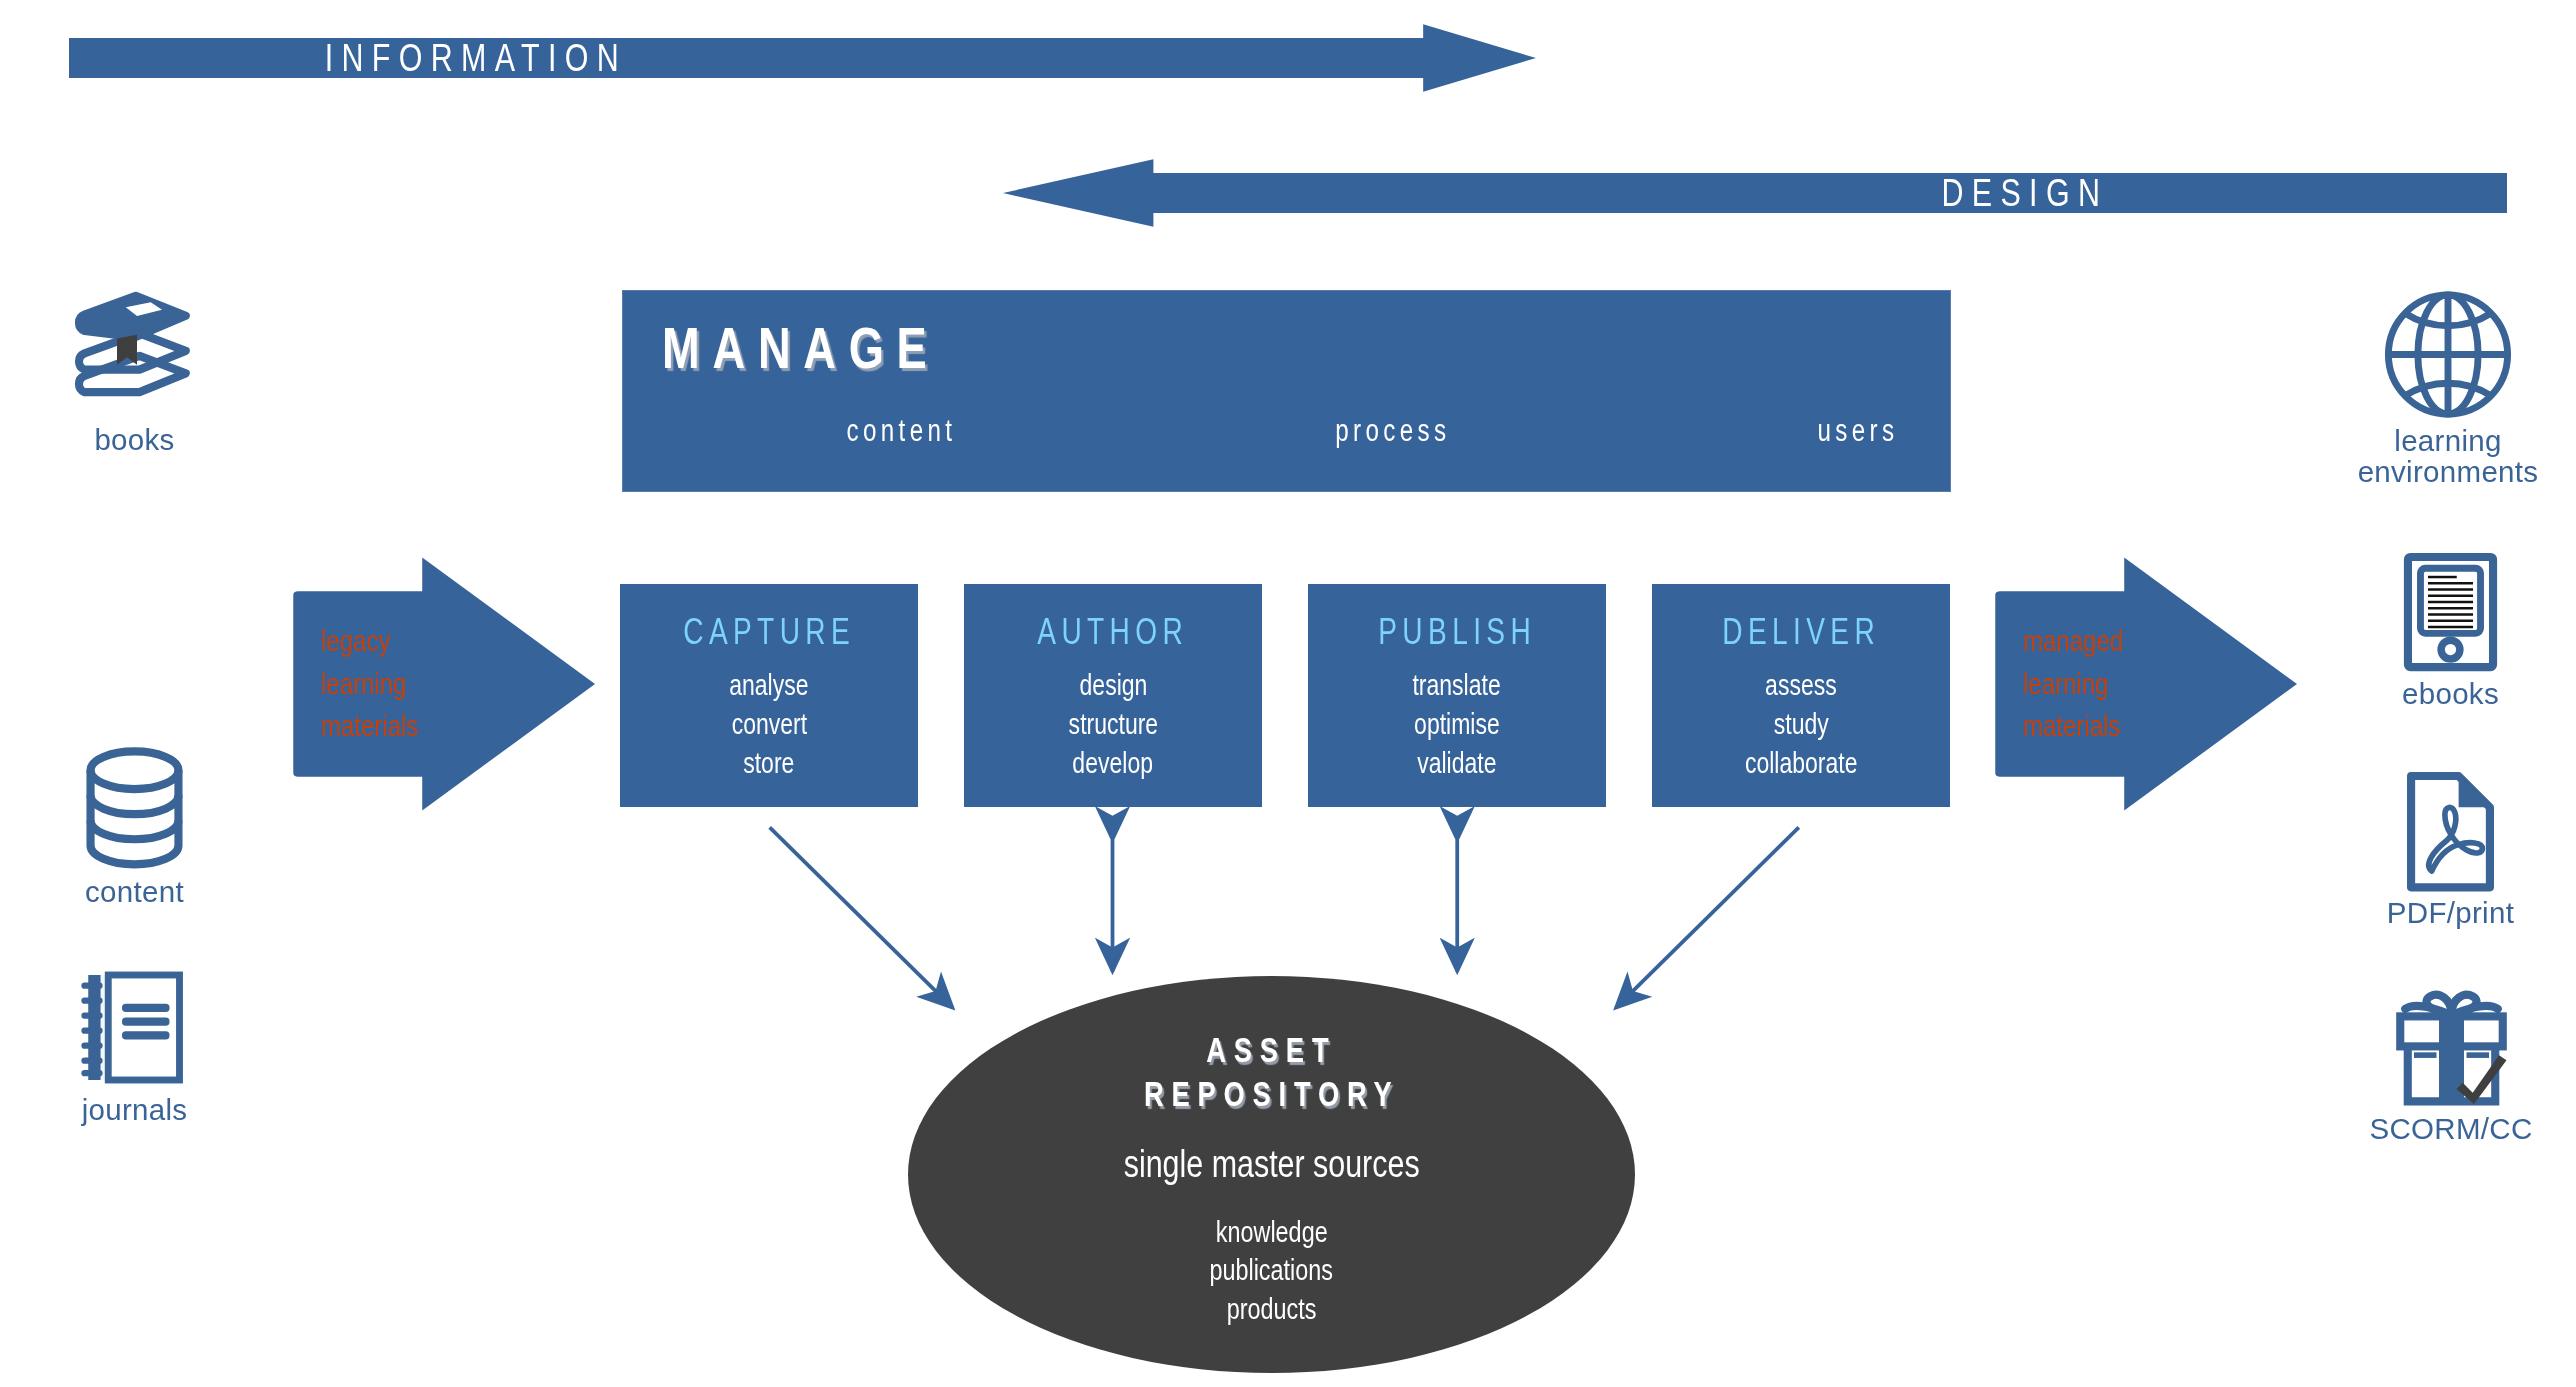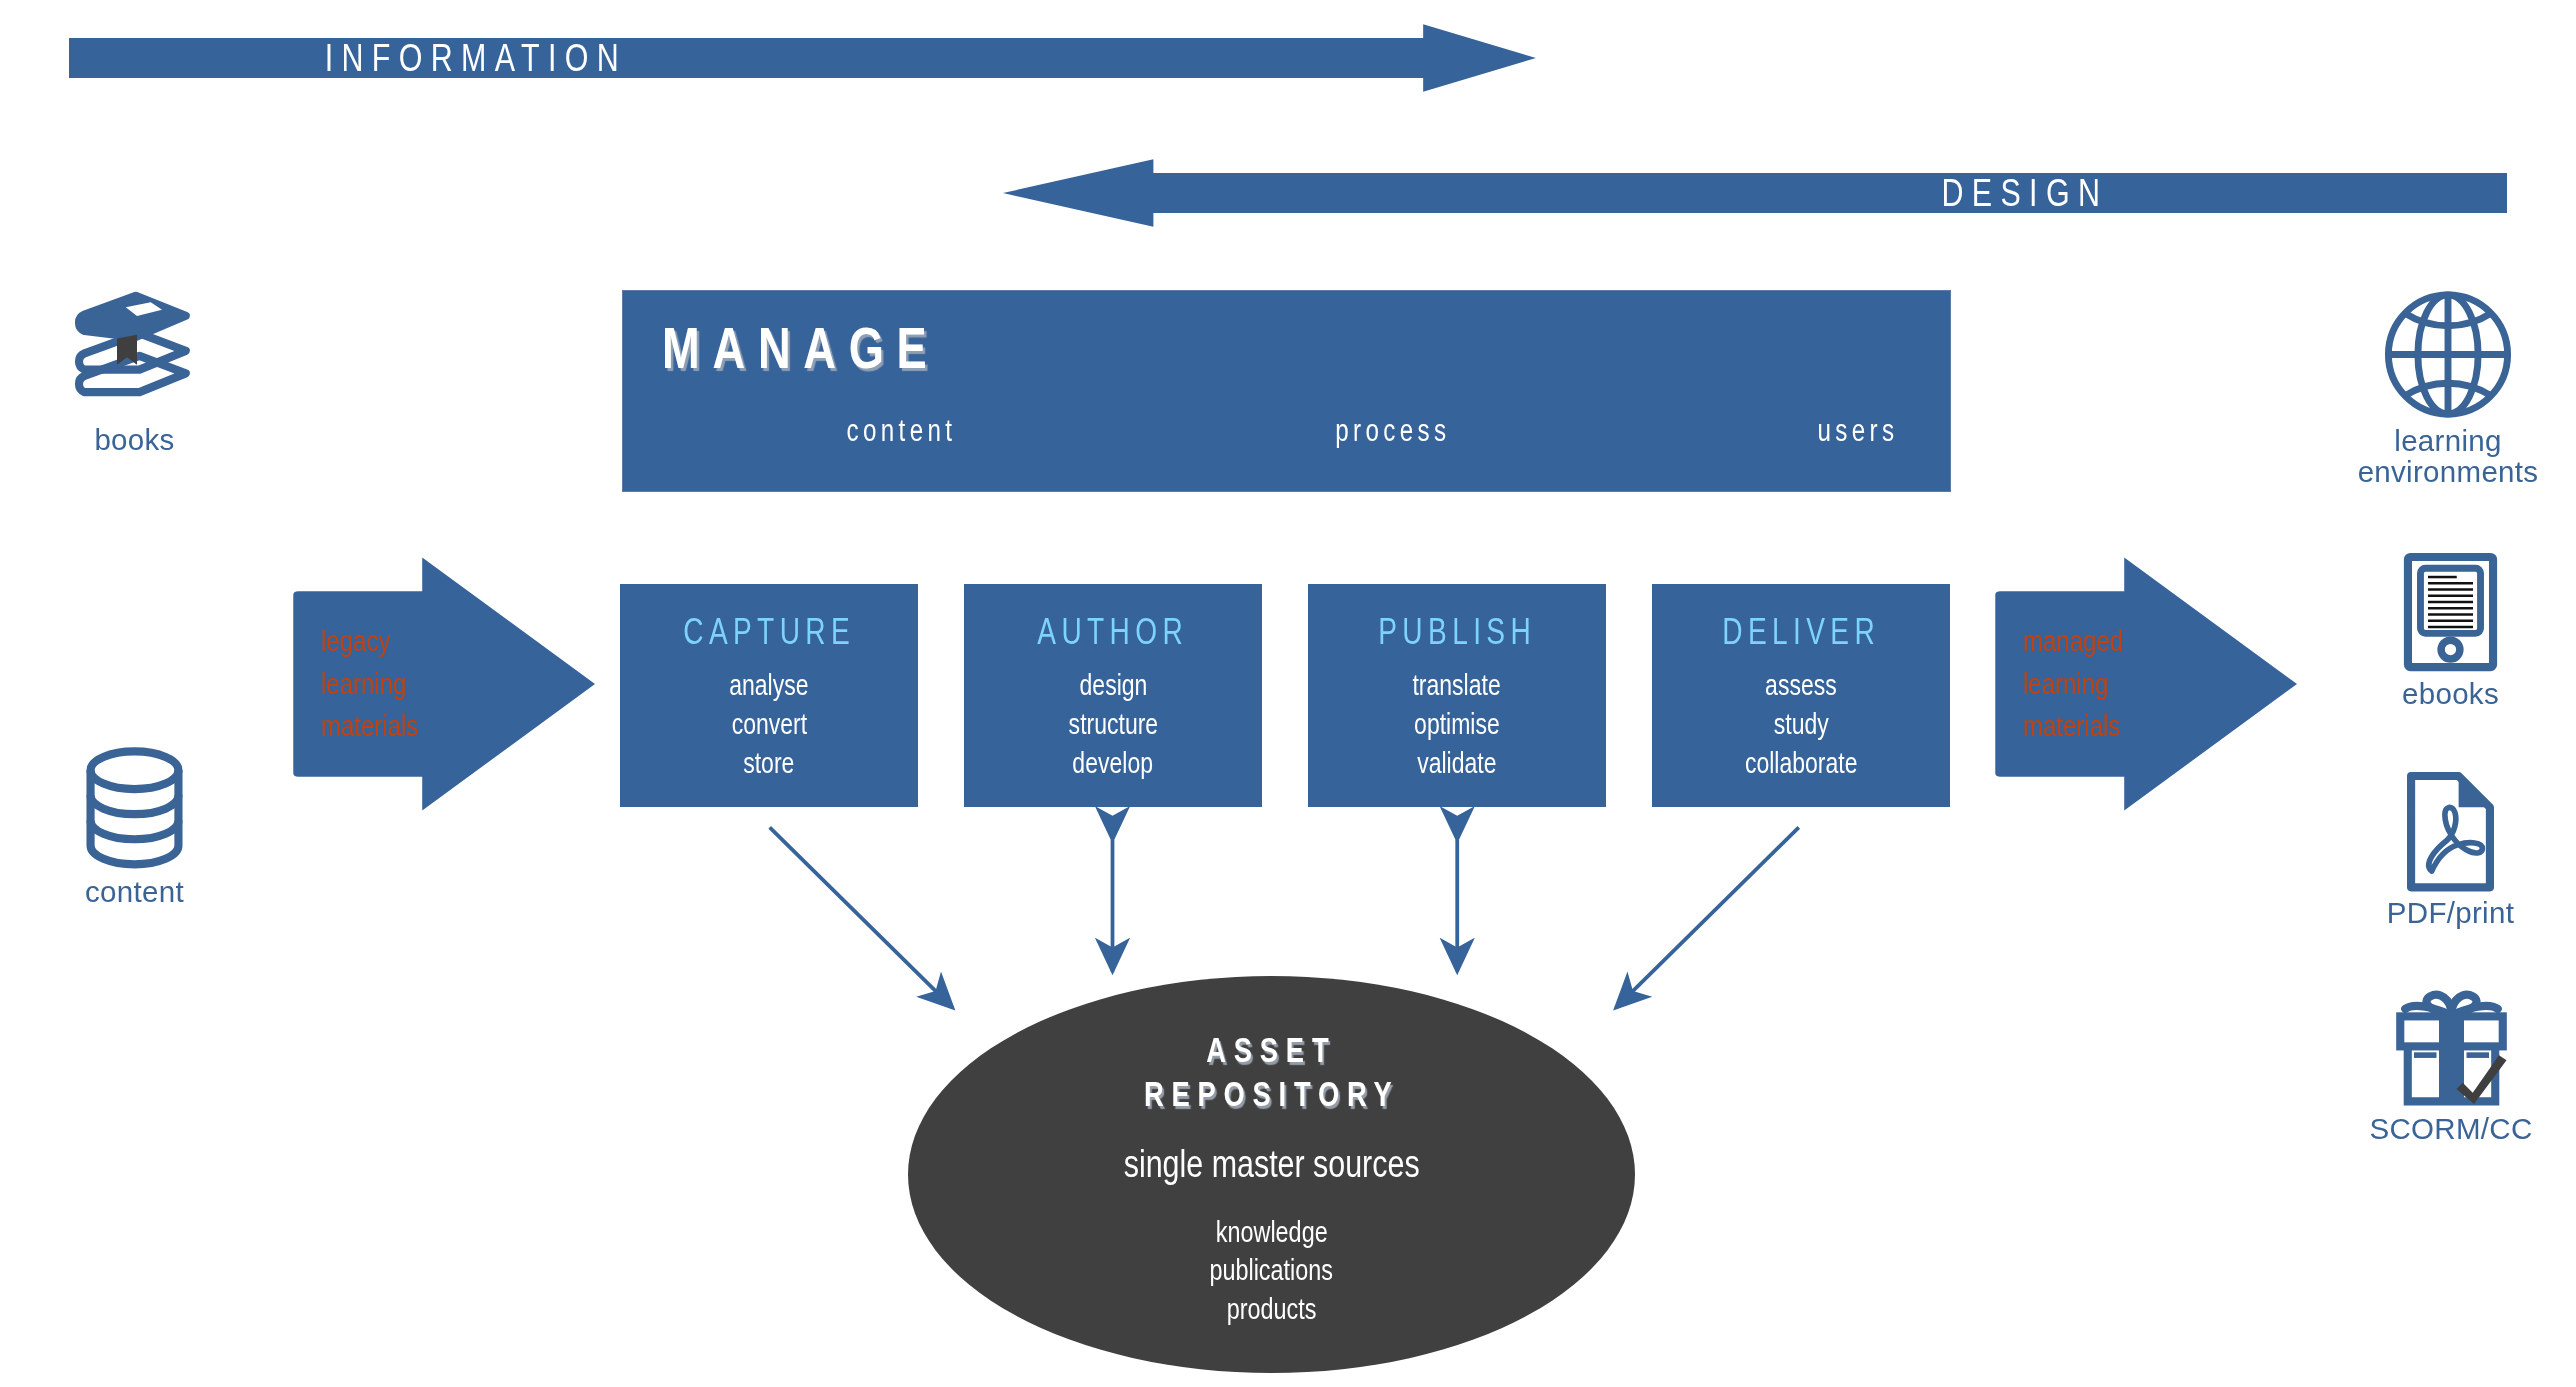--- a/index.html
+++ b/index.html
@@ -311,6 +311,28 @@
     <span class="cap">content</span>
   </div>
 
+  <div class="icon-item" style="left:31px; top:965px;">
+    <svg class="glyph" width="113" height="125" viewBox="0 0 180 200">
+      <rect x="16" y="16" width="20" height="168" fill="#3a6396"></rect>
+      <rect x="36" y="16" width="12" height="168" fill="#f4f7fa"></rect>
+      <rect x="48" y="16" width="114" height="168" fill="#ffffff" stroke="#3a6396" stroke-width="11"></rect>
+      <g fill="#3a6396">
+        <rect x="5" y="28" width="34" height="10" rx="5"></rect>
+        <rect x="5" y="52" width="34" height="10" rx="5"></rect>
+        <rect x="5" y="76" width="34" height="10" rx="5"></rect>
+        <rect x="5" y="100" width="34" height="10" rx="5"></rect>
+        <rect x="5" y="124" width="34" height="10" rx="5"></rect>
+        <rect x="5" y="148" width="34" height="10" rx="5"></rect>
+        <rect x="5" y="168" width="34" height="10" rx="5"></rect>
+      </g>
+      <g fill="#3a6396">
+        <rect x="70" y="62" width="76" height="13" rx="6"></rect>
+        <rect x="70" y="84" width="76" height="13" rx="6"></rect>
+        <rect x="70" y="106" width="76" height="13" rx="6"></rect>
+      </g>
+    </svg>
+    <span class="cap">journals</span>
+  </div>
 
   <div class="icon-item" style="left:2335px; top:288px; width:226px;">
     <svg class="glyph" width="132" height="133" viewBox="0 0 210 212">

